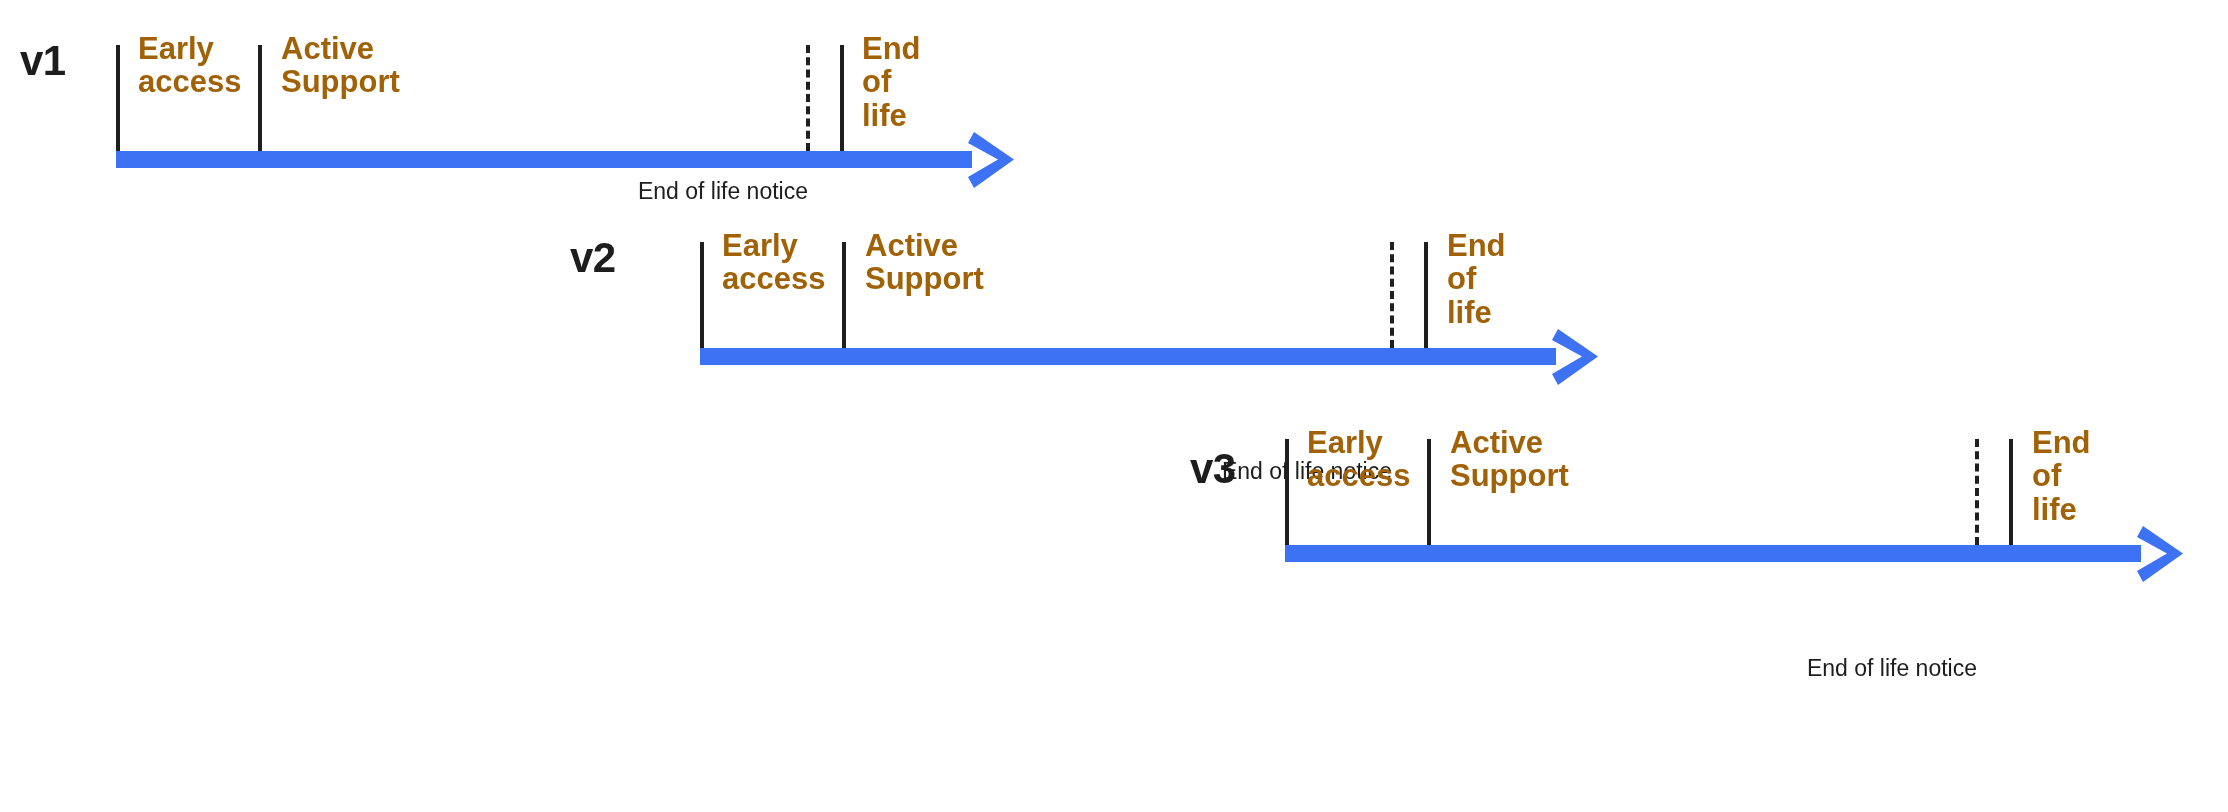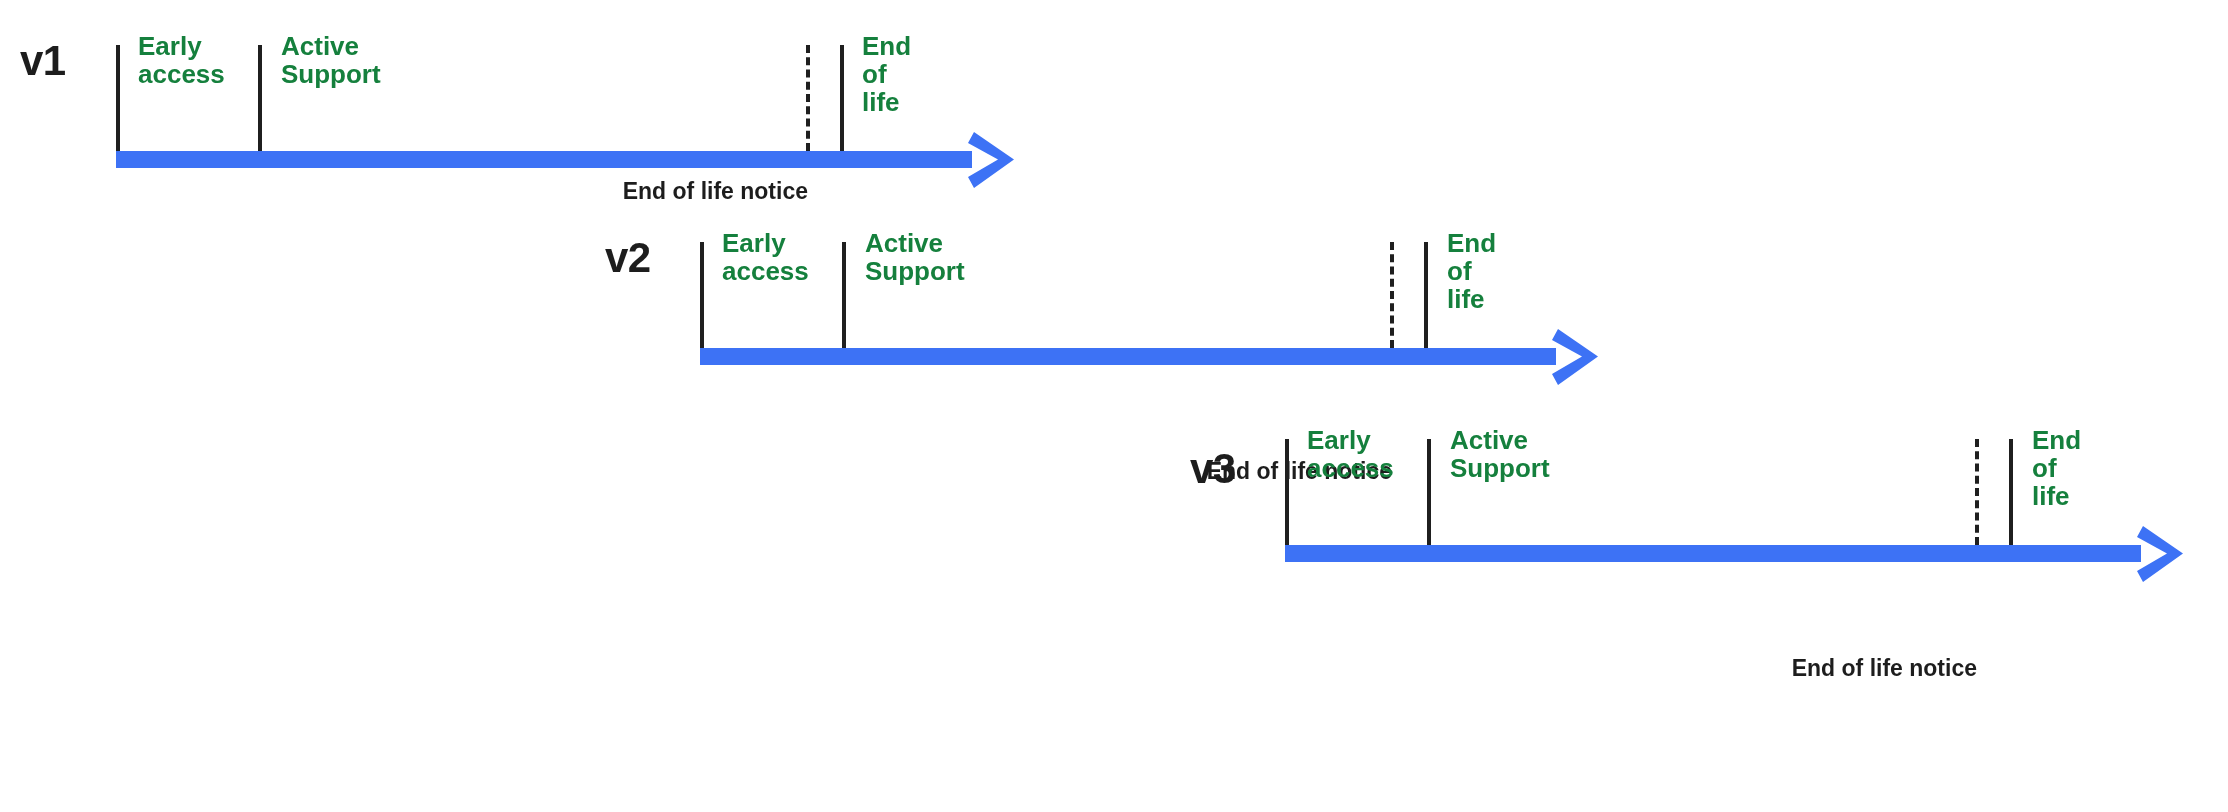--- a/index.html
+++ b/index.html
@@ -50,10 +50,10 @@
   
   .phase-label {
     position: absolute;
-    font-size: 26px;
+    font-size: 31px;
     font-weight: bold;
     line-height: 1.08;
-    color: #15803d;
+    color: #a16207;
     white-space: pre-line;
   }
   

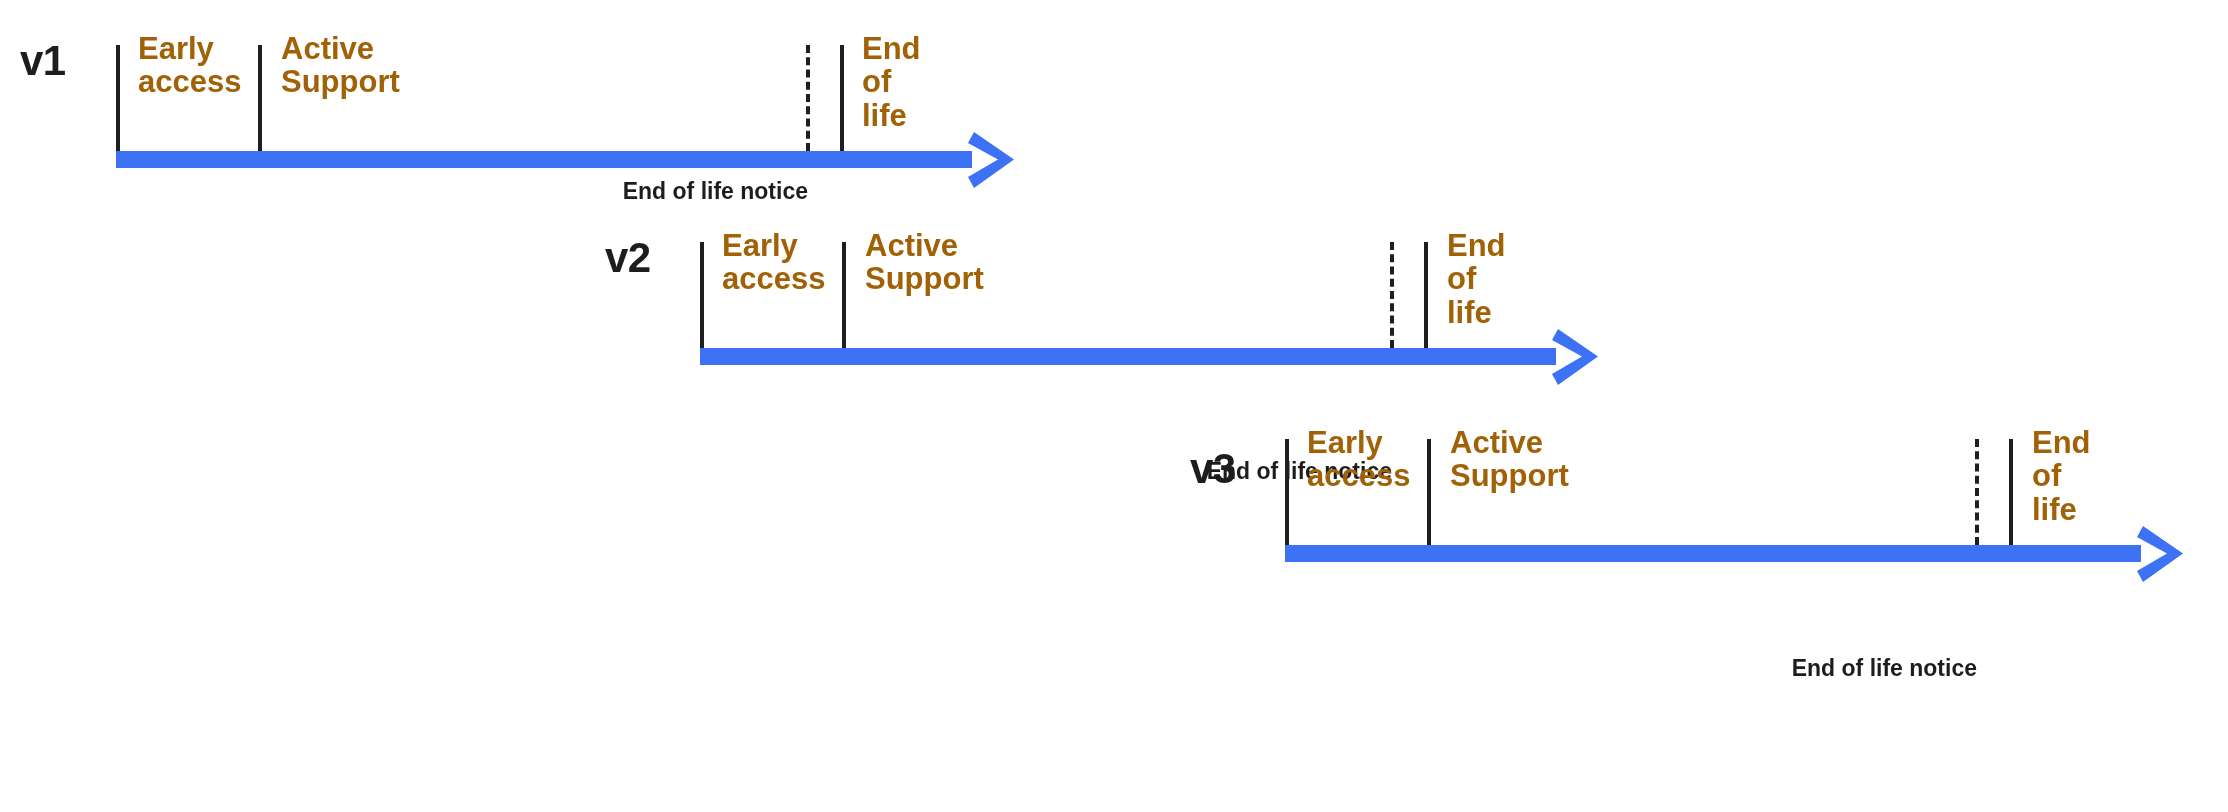--- a/index.html
+++ b/index.html
@@ -69,7 +69,7 @@
   .notice-label {
     position: absolute;
     font-size: 23px;
-    font-weight: bold;
+    font-weight: normal;
     color: #1d1d1d;
     white-space: nowrap;
     text-align: right;

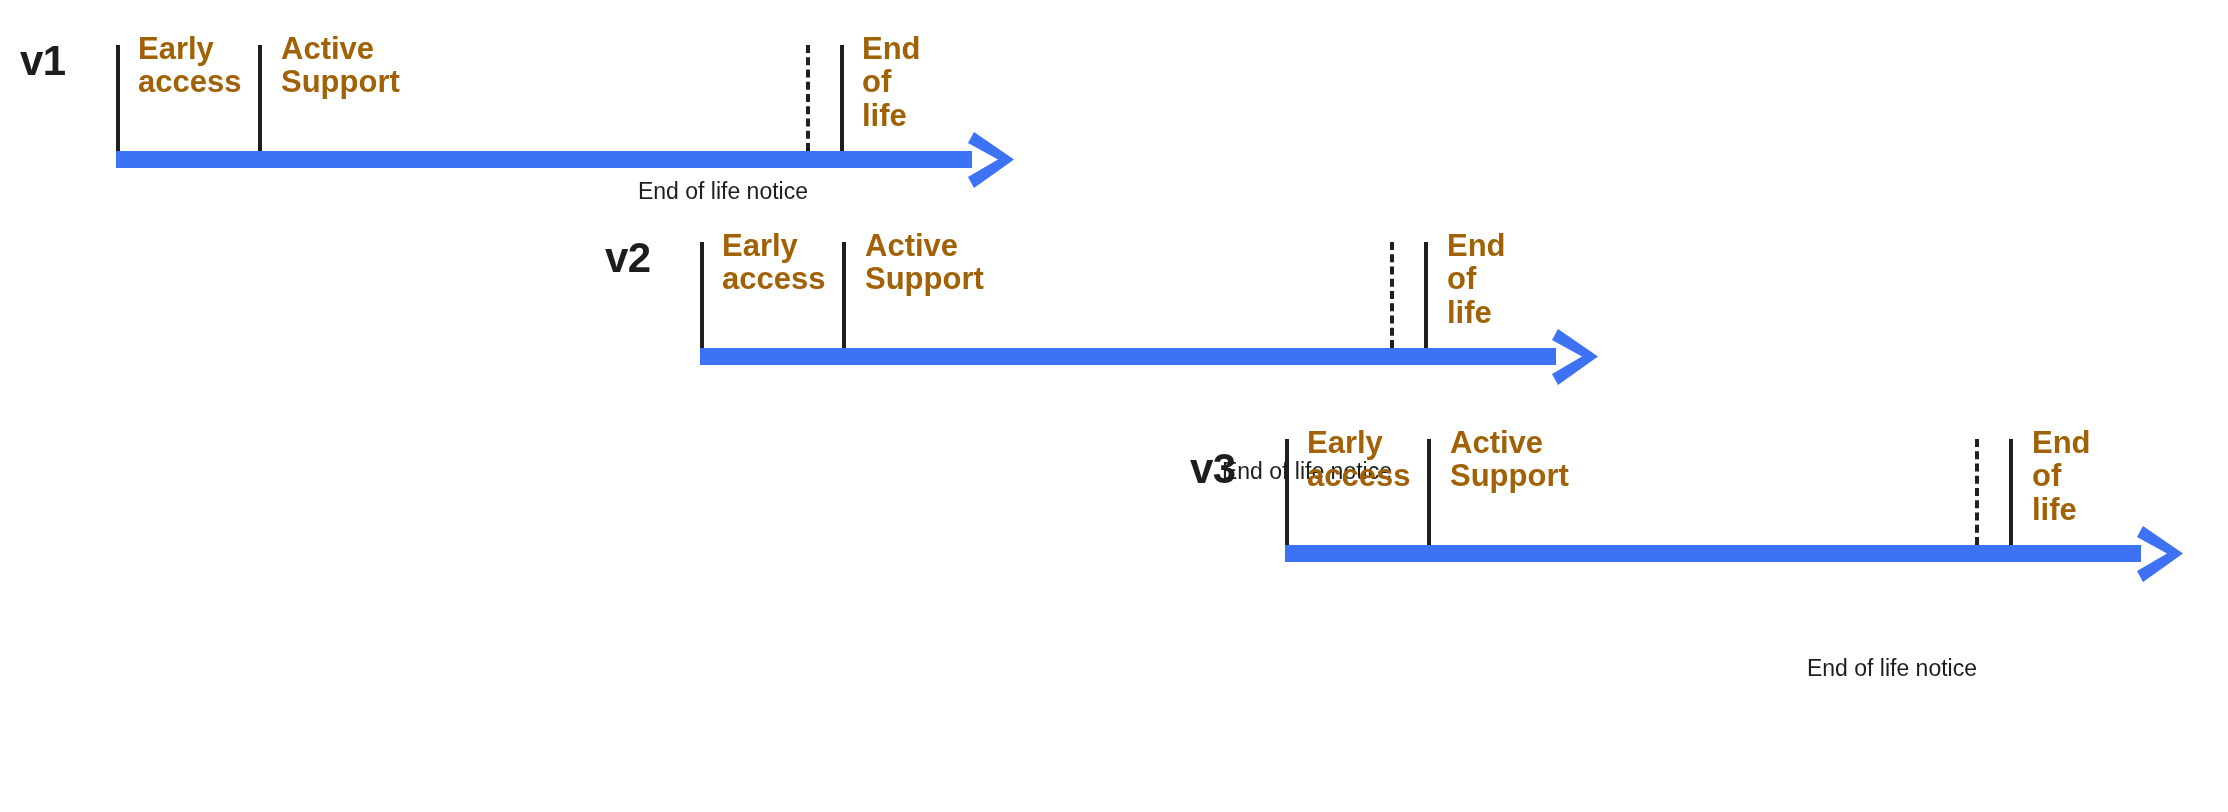--- a/index.html
+++ b/index.html
@@ -96,7 +96,7 @@
       <div class="notice-label" style="left: 488px; width: 320px; top: 178px;">End of life notice</div>
     </div>
     <div class="track">
-      <div class="version-label" style="left: 605px; top: 237px;">v2</div>
+      <div class="version-label" style="left: 570px; top: 237px;">v2</div>
       <div class="divider" style="left: 700px; top: 242px; height: 106px;"></div>
       <div class="phase-label" style="left: 722px; top: 229px;">Early
 access</div>

